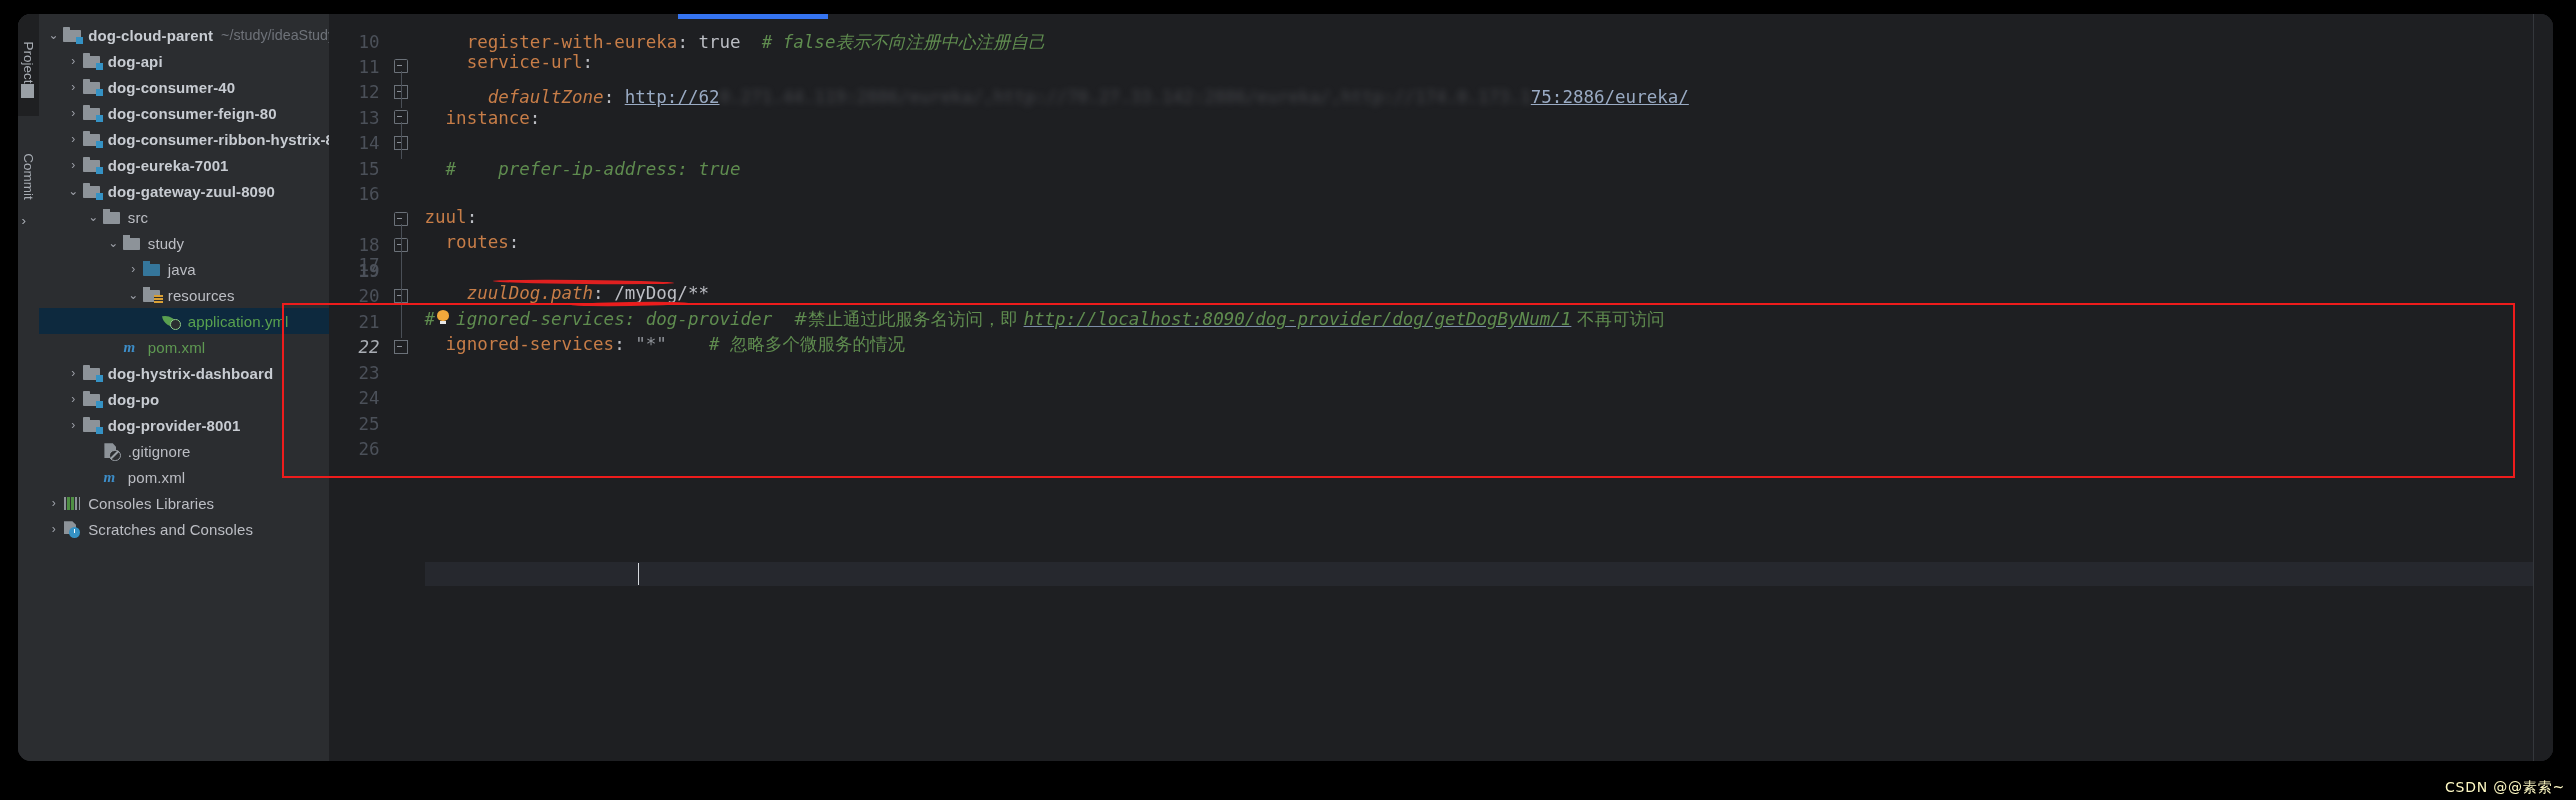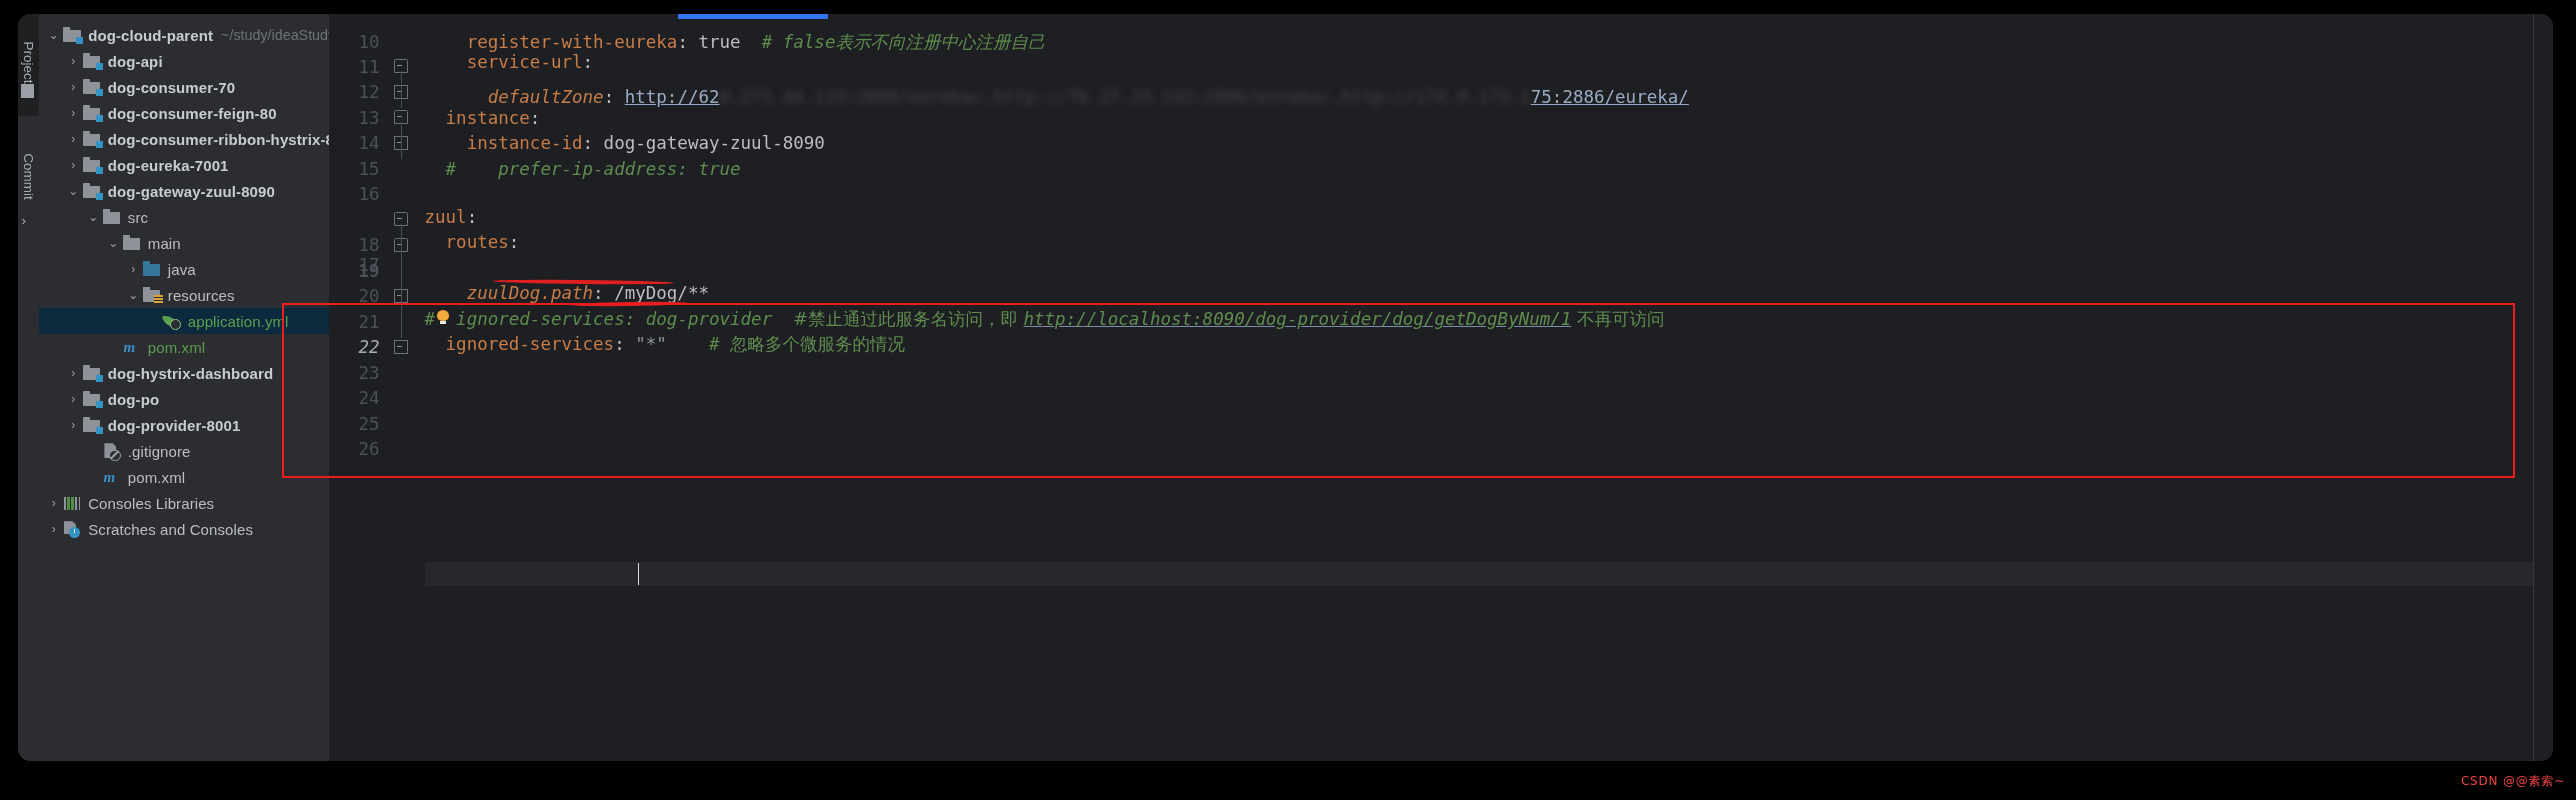--- a/index.html
+++ b/index.html
@@ -292,7 +292,7 @@
             <span class="fold-body"></span>
             <span class="fold-badge"></span>
           </span>
-          <span class="lbl bold">dog-consumer-70</span>
+          <span class="lbl bold">dog-consumer-40</span>
         </div>
         <div class="row" style="padding-left: 26px;">
           <span class="arrow">›</span>

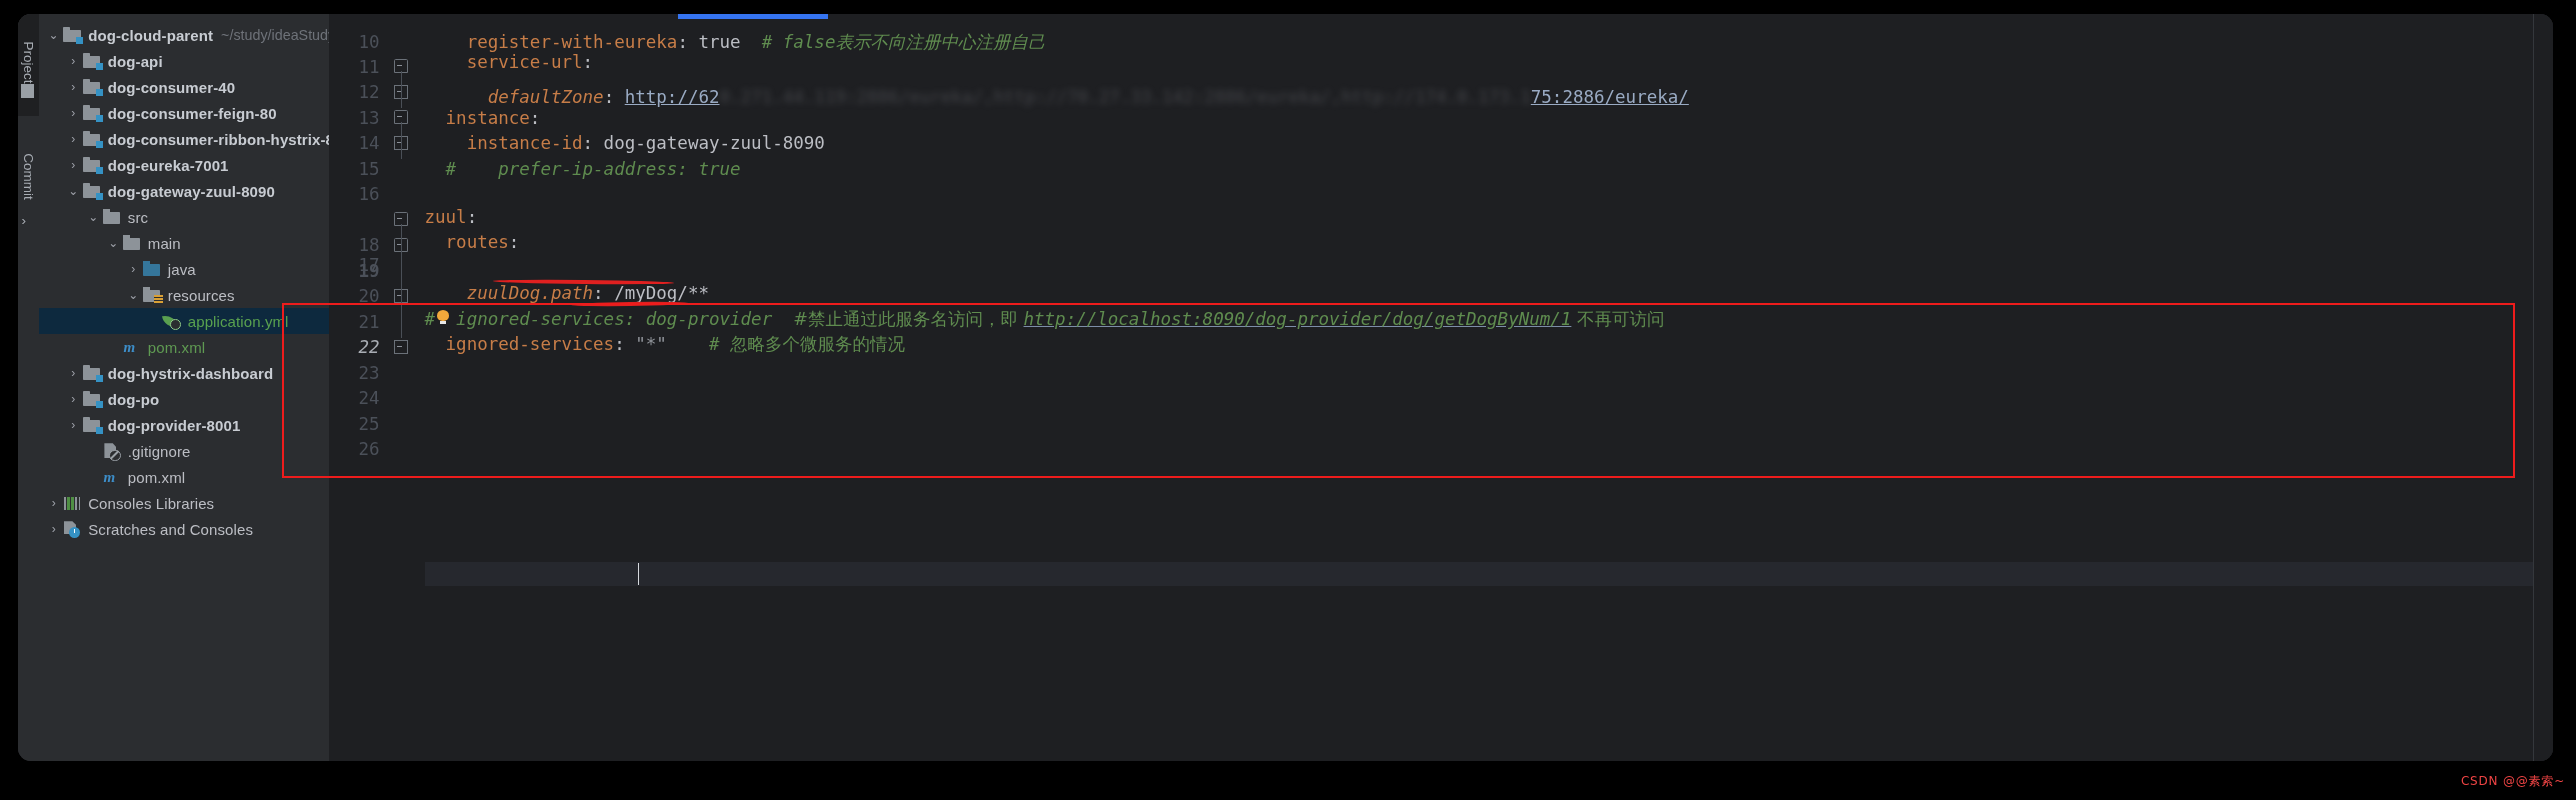--- a/index.html
+++ b/index.html
@@ -507,7 +507,6 @@
         <div class="cline" style="top:94px"><span class="tok-key">  instance</span><span class="tok-val">:</span></div>
 
         
-        <div class="cline" style="top:119px"><span class="tok-key">    instance-id</span><span class="tok-val">: dog-gateway-zuul-8090</span></div>
 
         
         <div class="cline" style="top:145px"><span class="tok-com">  #    prefer-ip-address: true</span></div>

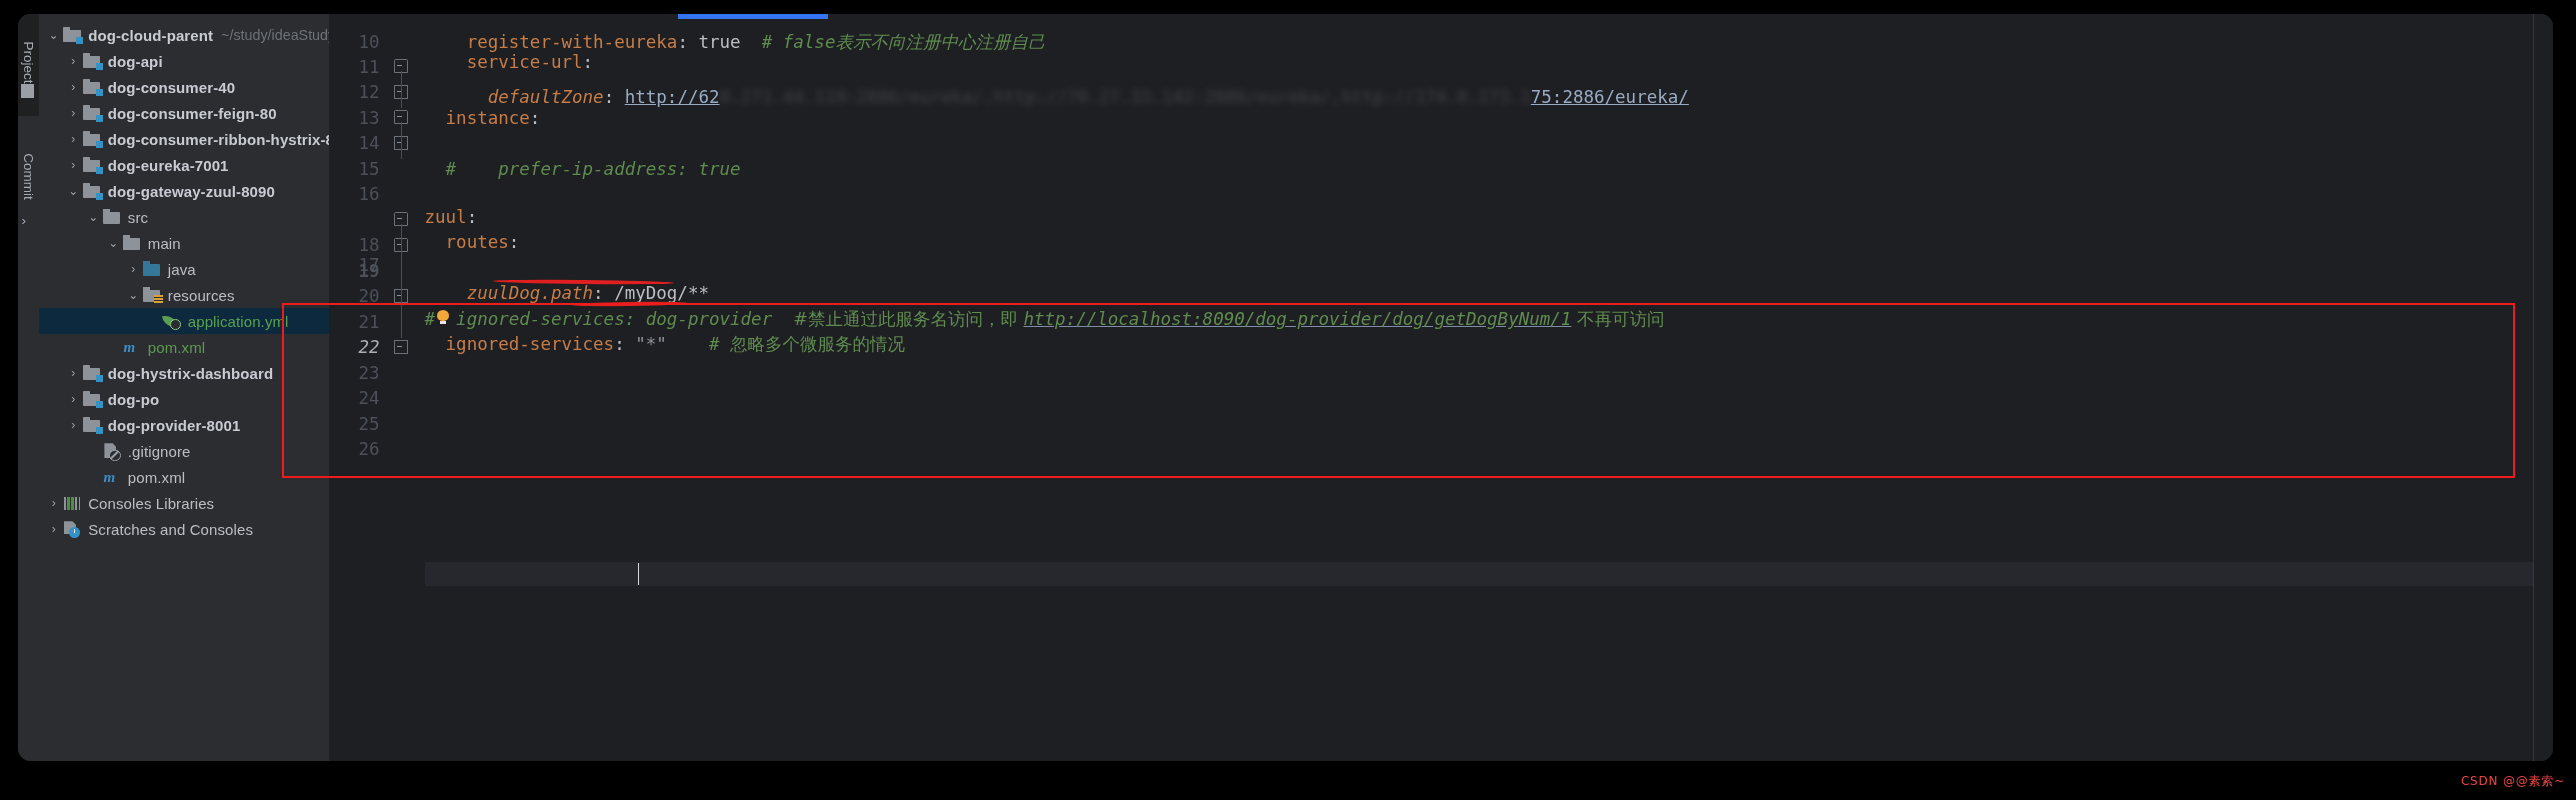--- a/index.html
+++ b/index.html
@@ -344,7 +344,7 @@
             <span class="fold-plain-tab"></span>
             <span class="fold-plain"></span>
           </span>
-          <span class="lbl plain">main</span>
+          <span class="lbl plain">study</span>
         </div>
         <div class="row" style="padding-left: 86px;">
           <span class="arrow">›</span>

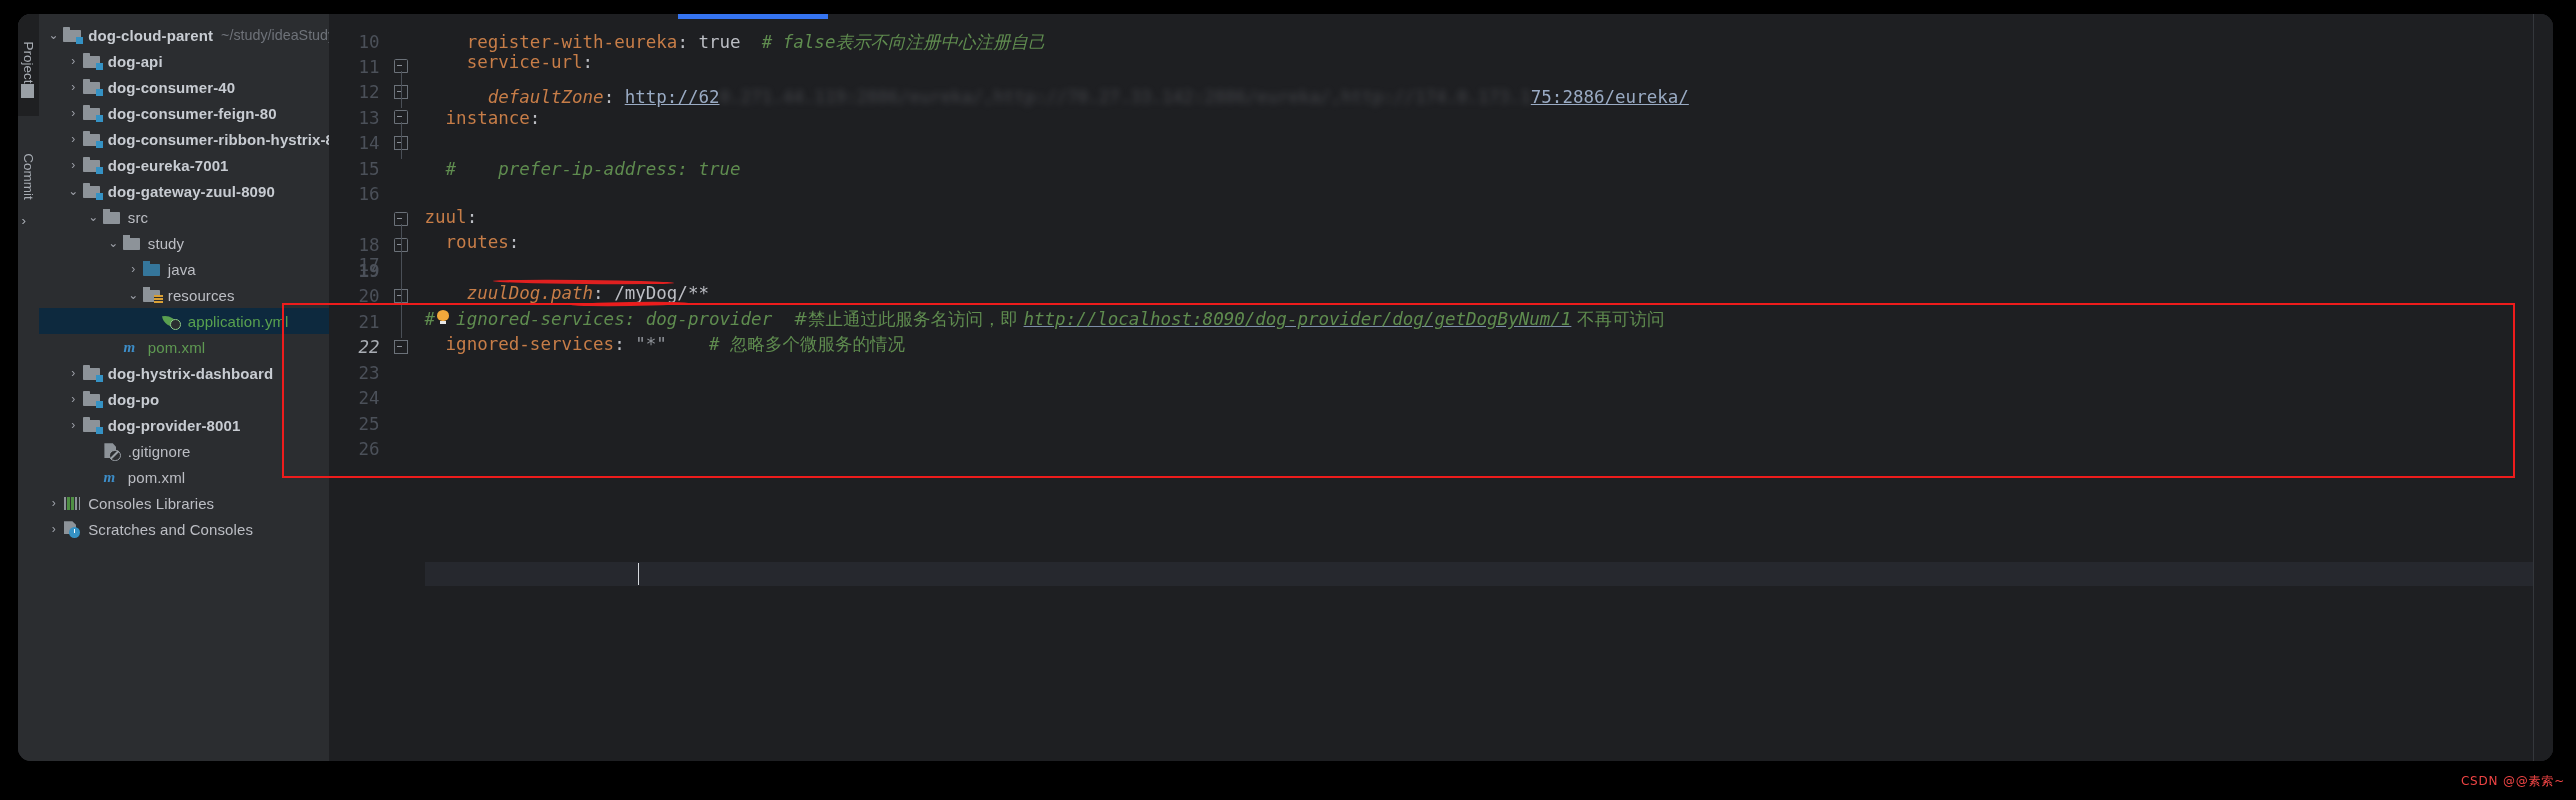--- a/index.html
+++ b/index.html
@@ -243,9 +243,9 @@
   
   #watermark {
     position:absolute;
-    right:11px; bottom:11px;
-    color:#ef4444;
-    font-size:12px;
+    right:11px; bottom:4px;
+    color:#fef9c3;
+    font-size:14px;
     letter-spacing:0.8px;
     font-family:"DejaVu Sans", sans-serif;
   }

